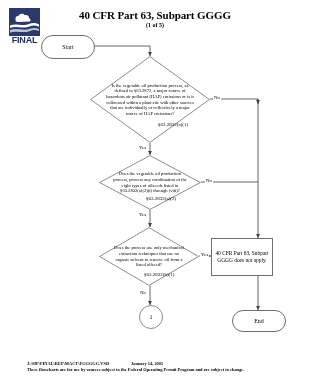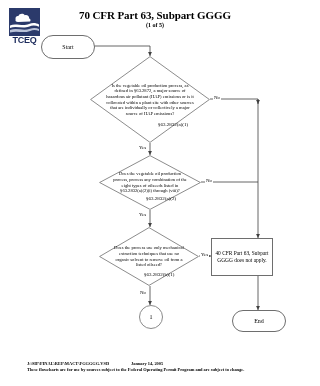--- a/index.html
+++ b/index.html
@@ -195,7 +195,7 @@
     <div id="logo-text">TCEQ</div>
   </div>
 
-  <div id="title">70 CFR Part 63, Subpart GGGG</div>
+  <div id="title">40 CFR Part 63, Subpart GGGG</div>
   <div id="subtitle">(1 of 5)</div>
 
   <svg id="wires">

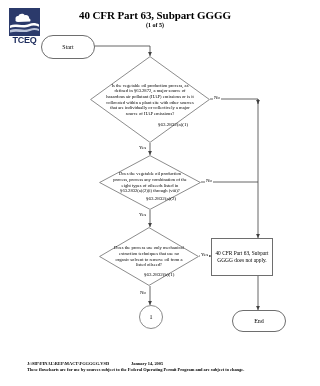--- a/index.html
+++ b/index.html
@@ -192,7 +192,7 @@
         <path d="M1 22 C8 19.4 14 23.4 21 20.8 C24.5 19.5 27.6 20 30 21 L30 23 C27.2 22 24.3 21.7 21.2 22.9 C14.2 25.6 8 22.3 1 24.6 Z" fill="#b9c2d8"></path>
       </svg>
     </div>
-    <div id="logo-text">TCEQ</div>
+    <div id="logo-text">FINAL</div>
   </div>
 
   <div id="title">40 CFR Part 63, Subpart GGGG</div>

